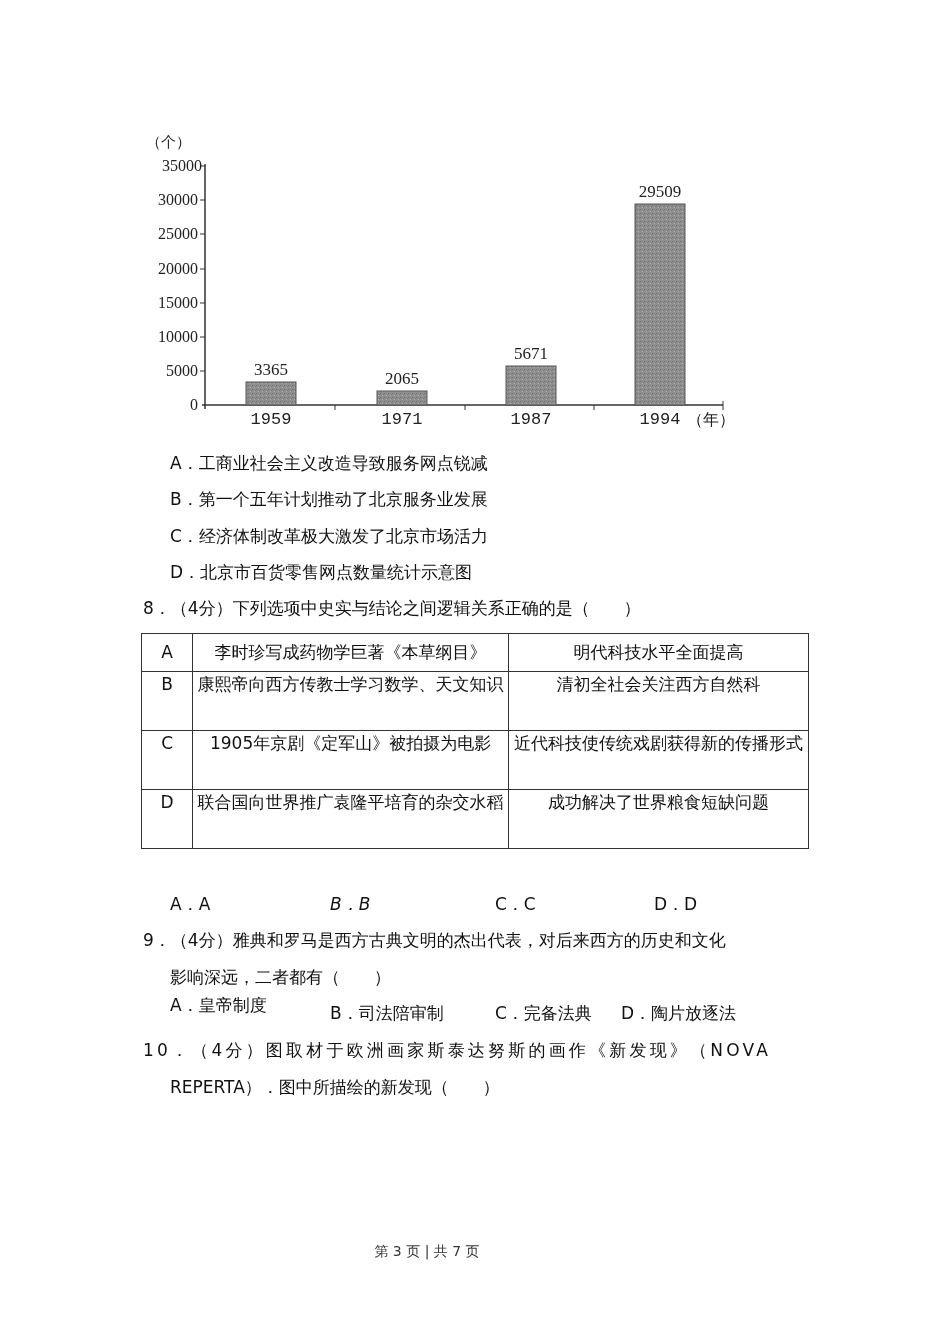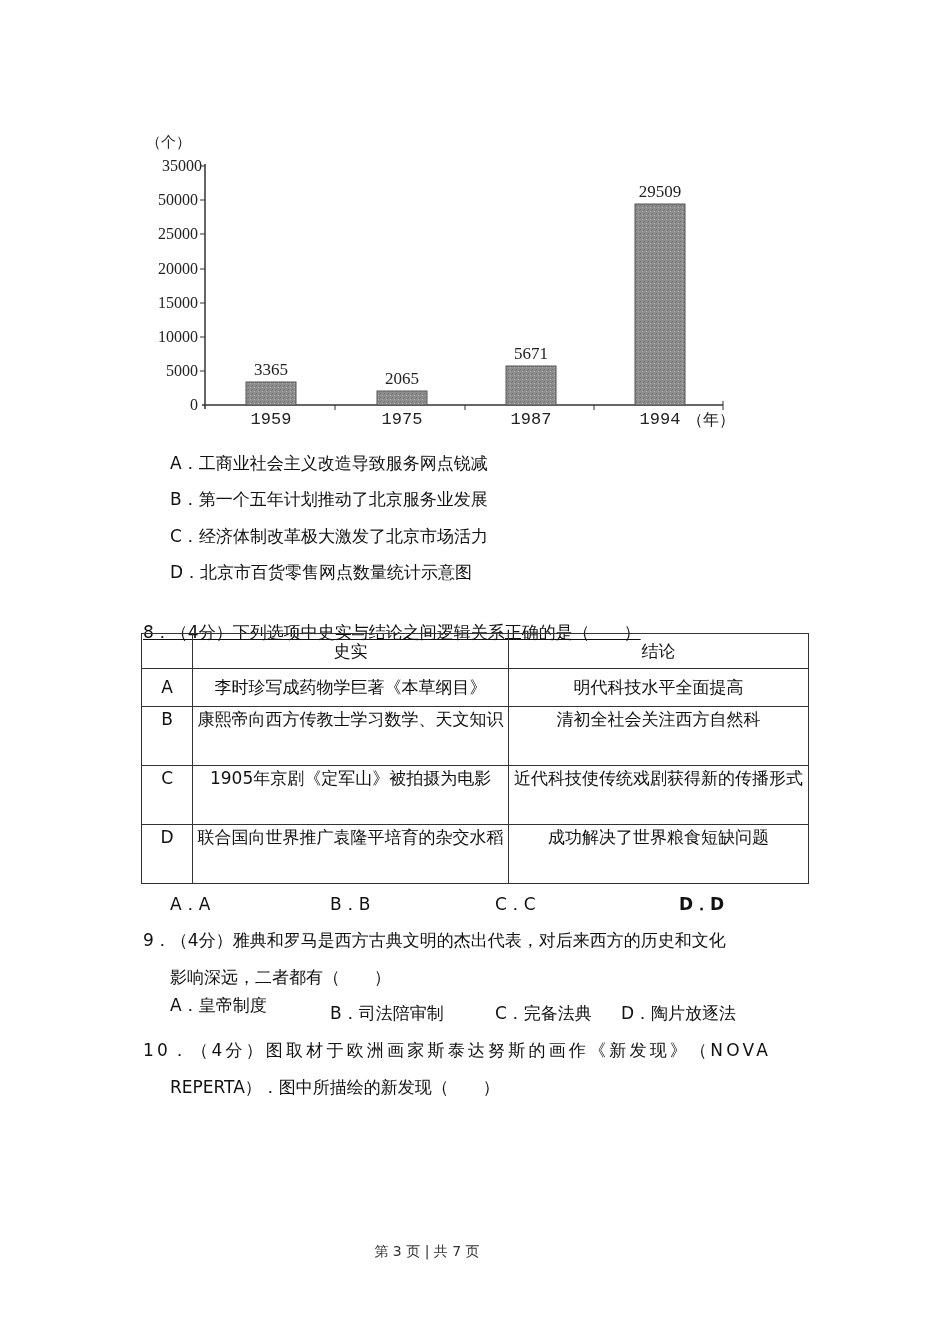--- a/index.html
+++ b/index.html
@@ -104,7 +104,7 @@
   </svg>
 
   <div class="ytick" style="left:4px; top:53px;">35000</div>
-  <div class="ytick" style="left:0; top:87px;">50000</div>
+  <div class="ytick" style="left:0; top:87px;">30000</div>
   <div class="ytick" style="left:0; top:121px;">25000</div>
   <div class="ytick" style="left:0; top:156px;">20000</div>
   <div class="ytick" style="left:0; top:190px;">15000</div>

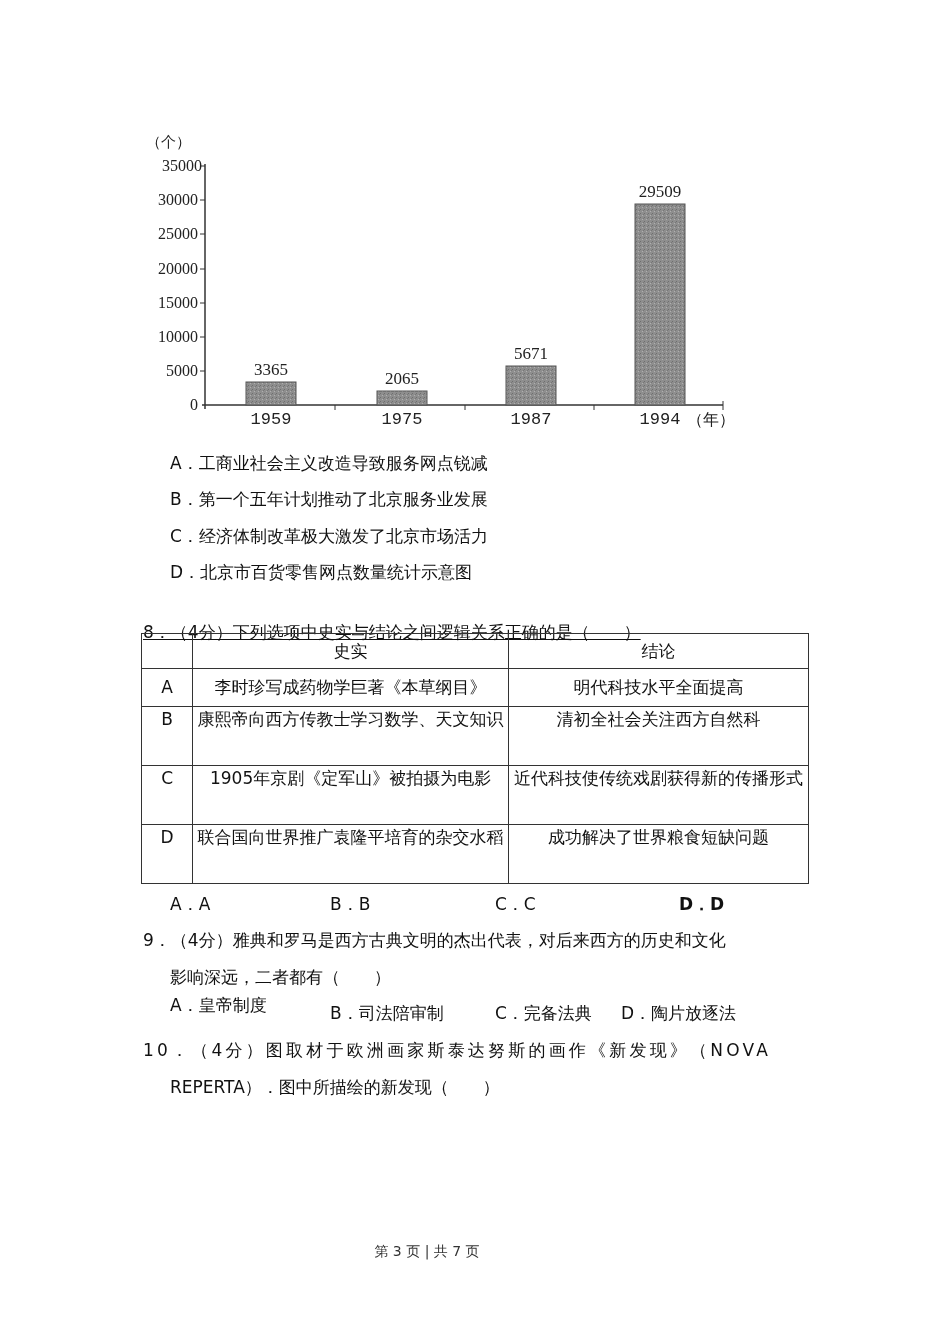--- a/index.html
+++ b/index.html
@@ -118,7 +118,7 @@
   <div class="bar-label" style="left:480px; top:77px;">29509</div>
 
   <div class="xtick" style="left:91px; top:305px;">1959</div>
-  <div class="xtick" style="left:222px; top:305px;">1975</div>
+  <div class="xtick" style="left:222px; top:305px;">1971</div>
   <div class="xtick" style="left:351px; top:305px;">1987</div>
   <div class="xtick" style="left:480px; top:305px;">1994</div>
   <div class="x-unit" style="left:547px; top:305px;">（年）</div>

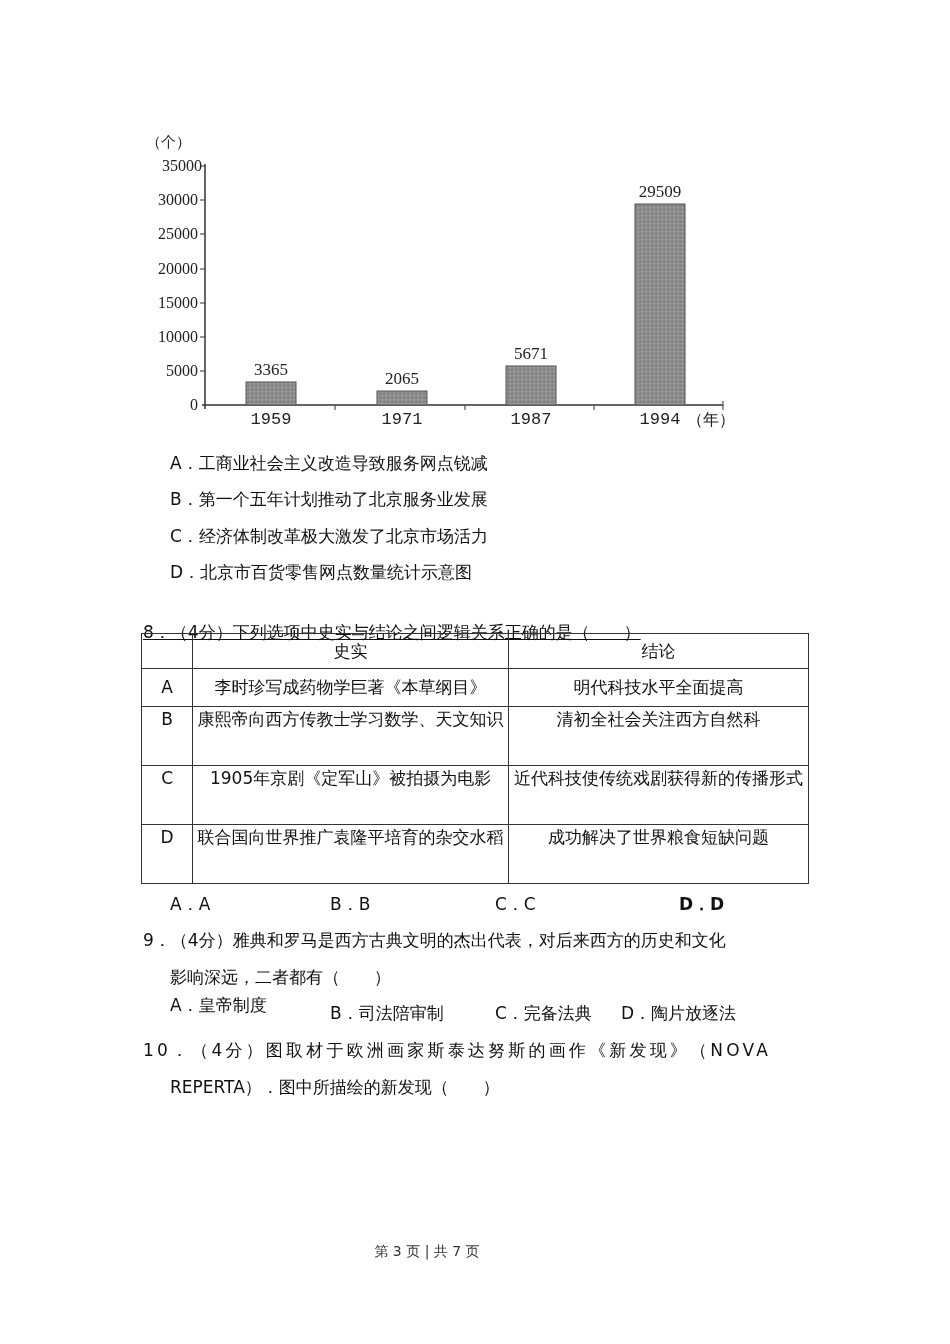--- a/index.html
+++ b/index.html
@@ -137,7 +137,7 @@
   <span>D．</span><span>北京市百货零售网点数量统计示意图</span>
 </div>
 
-<div class="line" style="left:143px; top:621px;text-decoration:underline;">8．（4分）下列选项中史实与结论之间逻辑关系正确的是（　　）</div>
+<div class="line" style="left:143px; top:597px;">8．（4分）下列选项中史实与结论之间逻辑关系正确的是（　　）</div>
 
 <table class="q8">
   <tbody>

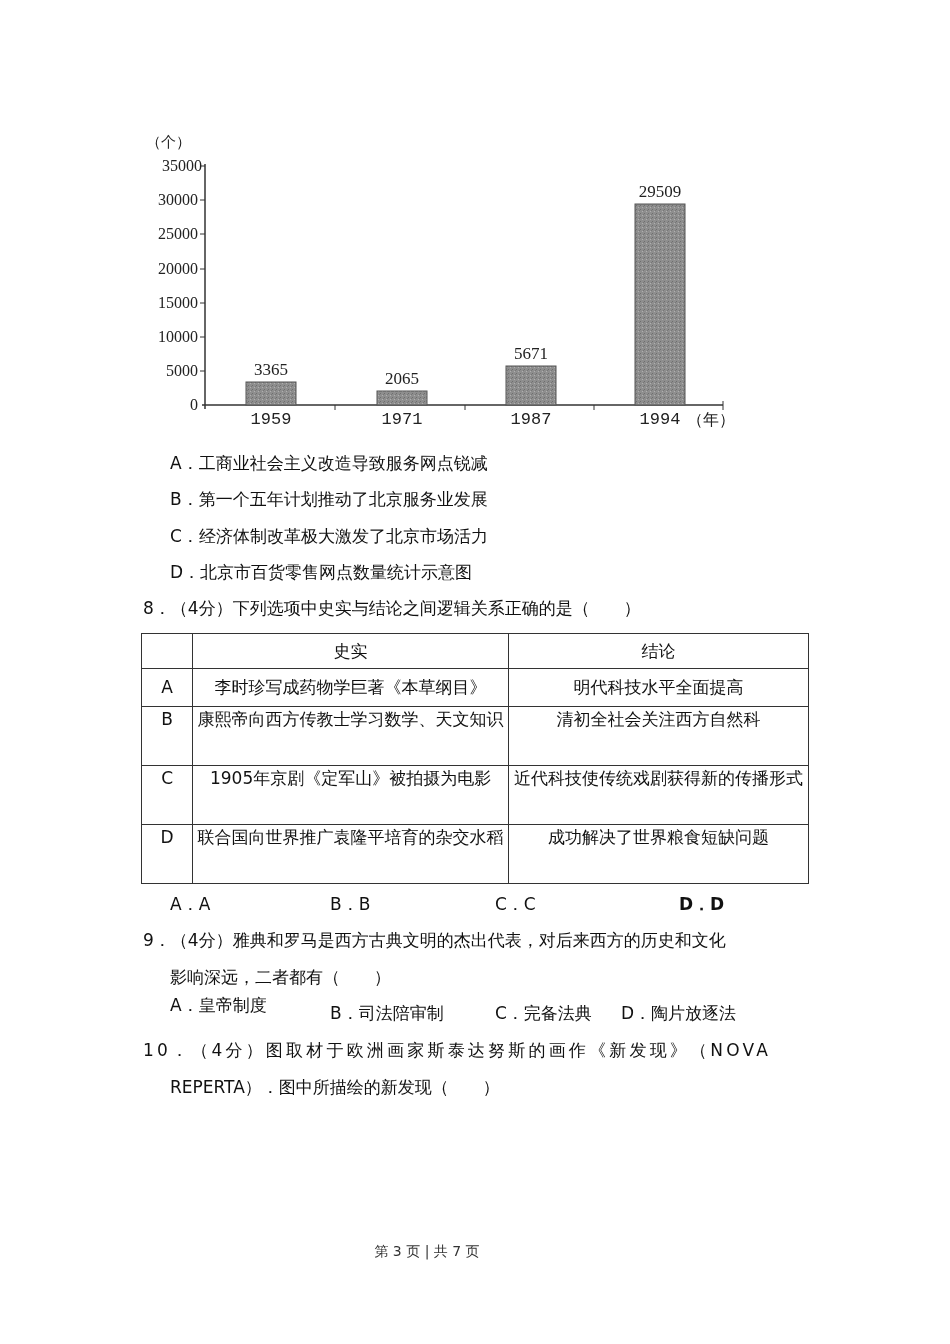--- a/index.html
+++ b/index.html
@@ -141,11 +141,6 @@
 
 <table class="q8">
   <tbody>
-      <tr class="hdr">
-    <td class="lbl"></td>
-    <td class="fact">史实</td>
-    <td class="concl">结论</td>
-  </tr>
   <tr class="r1">
     <td class="lbl">A</td>
     <td class="fact">李时珍写成药物学巨著《本草纲目》</td>

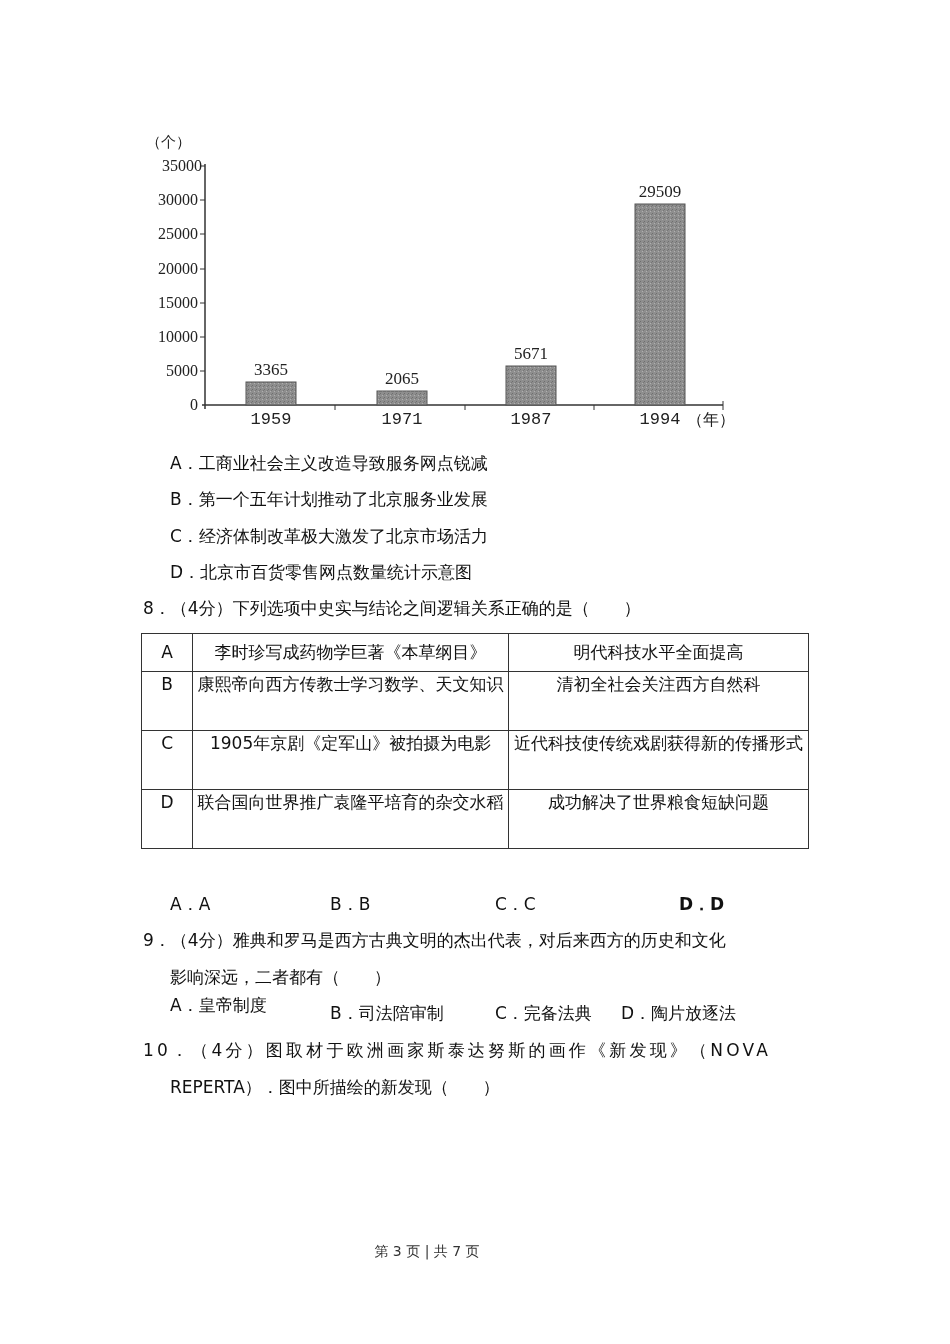--- a/index.html
+++ b/index.html
@@ -165,7 +165,7 @@
   </table>
 
 <div class="opt" style="left:170px; top:893px;">A．A</div>
-<div class="opt" style="left:330px; top:893px;">B．B</div>
+<div class="opt" style="left:330px; top:893px;font-style:italic;">B．B</div>
 <div class="opt" style="left:495px; top:893px;">C．C</div>
 <div class="opt" style="left:679px; top:893px;font-weight:bold;">D．D</div>
 

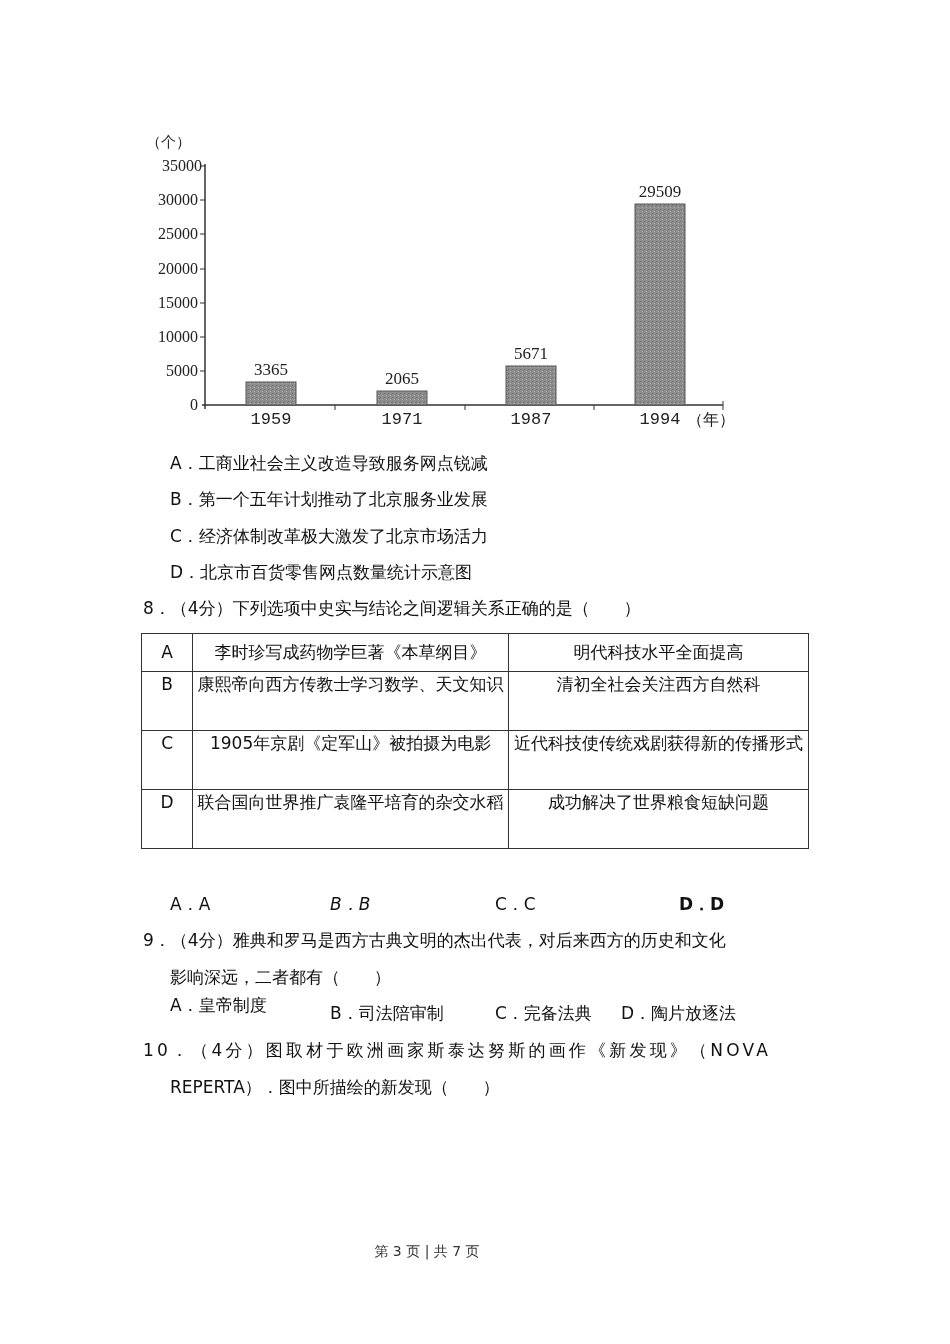--- a/index.html
+++ b/index.html
@@ -167,7 +167,7 @@
 <div class="opt" style="left:170px; top:893px;">A．A</div>
 <div class="opt" style="left:330px; top:893px;font-style:italic;">B．B</div>
 <div class="opt" style="left:495px; top:893px;">C．C</div>
-<div class="opt" style="left:679px; top:893px;font-weight:bold;">D．D</div>
+<div class="opt" style="left:654px; top:893px;">D．D</div>
 
 <div class="line" style="left:143px; top:929px;">9．（4分）雅典和罗马是西方古典文明的杰出代表，对后来西方的历史和文化</div>
 <div class="line" style="left:170px; top:966px;">影响深远，二者都有（　　）</div>

